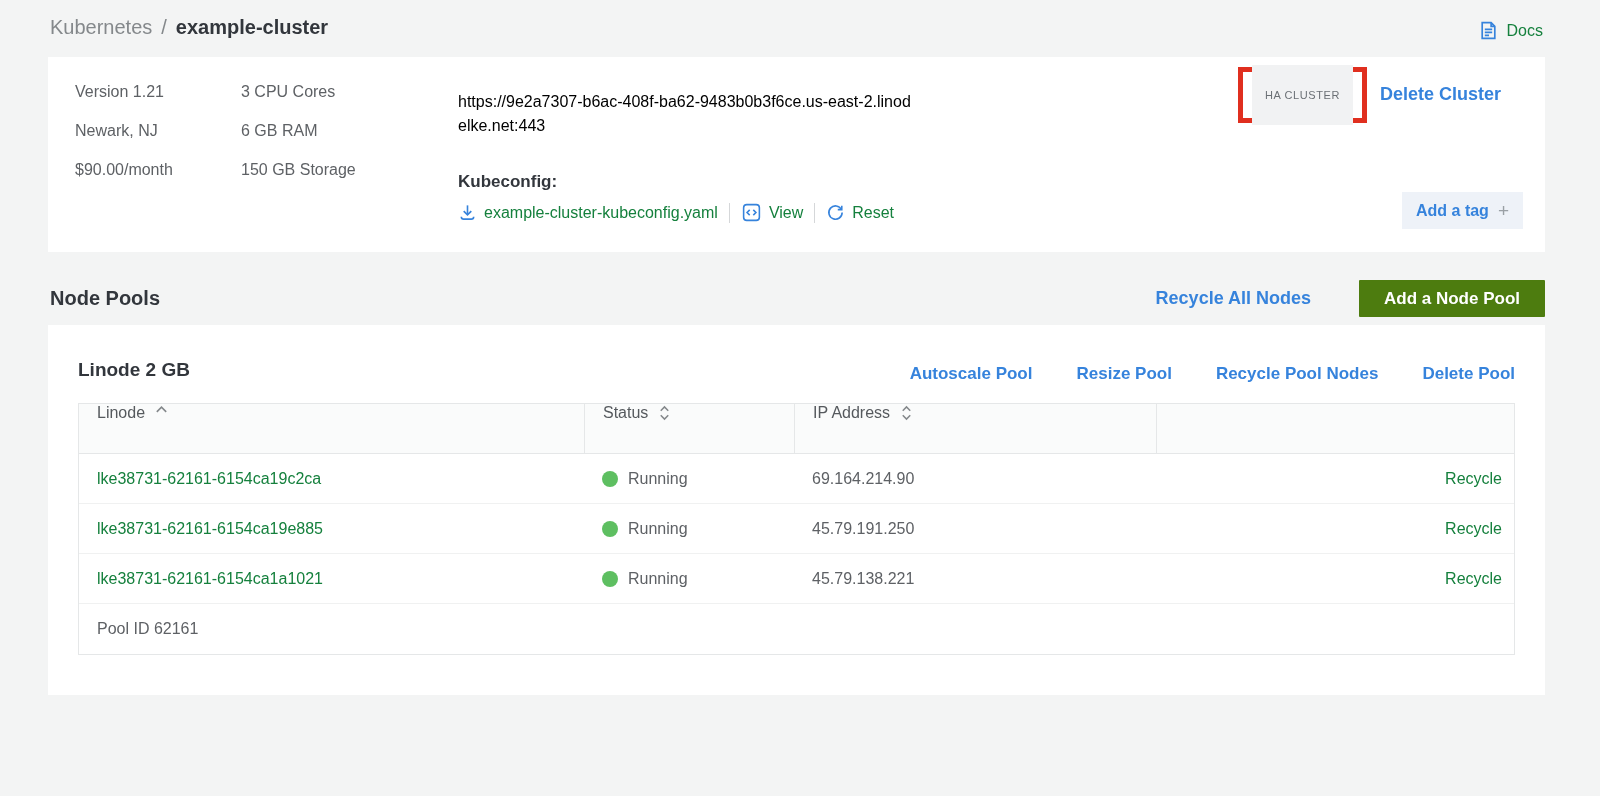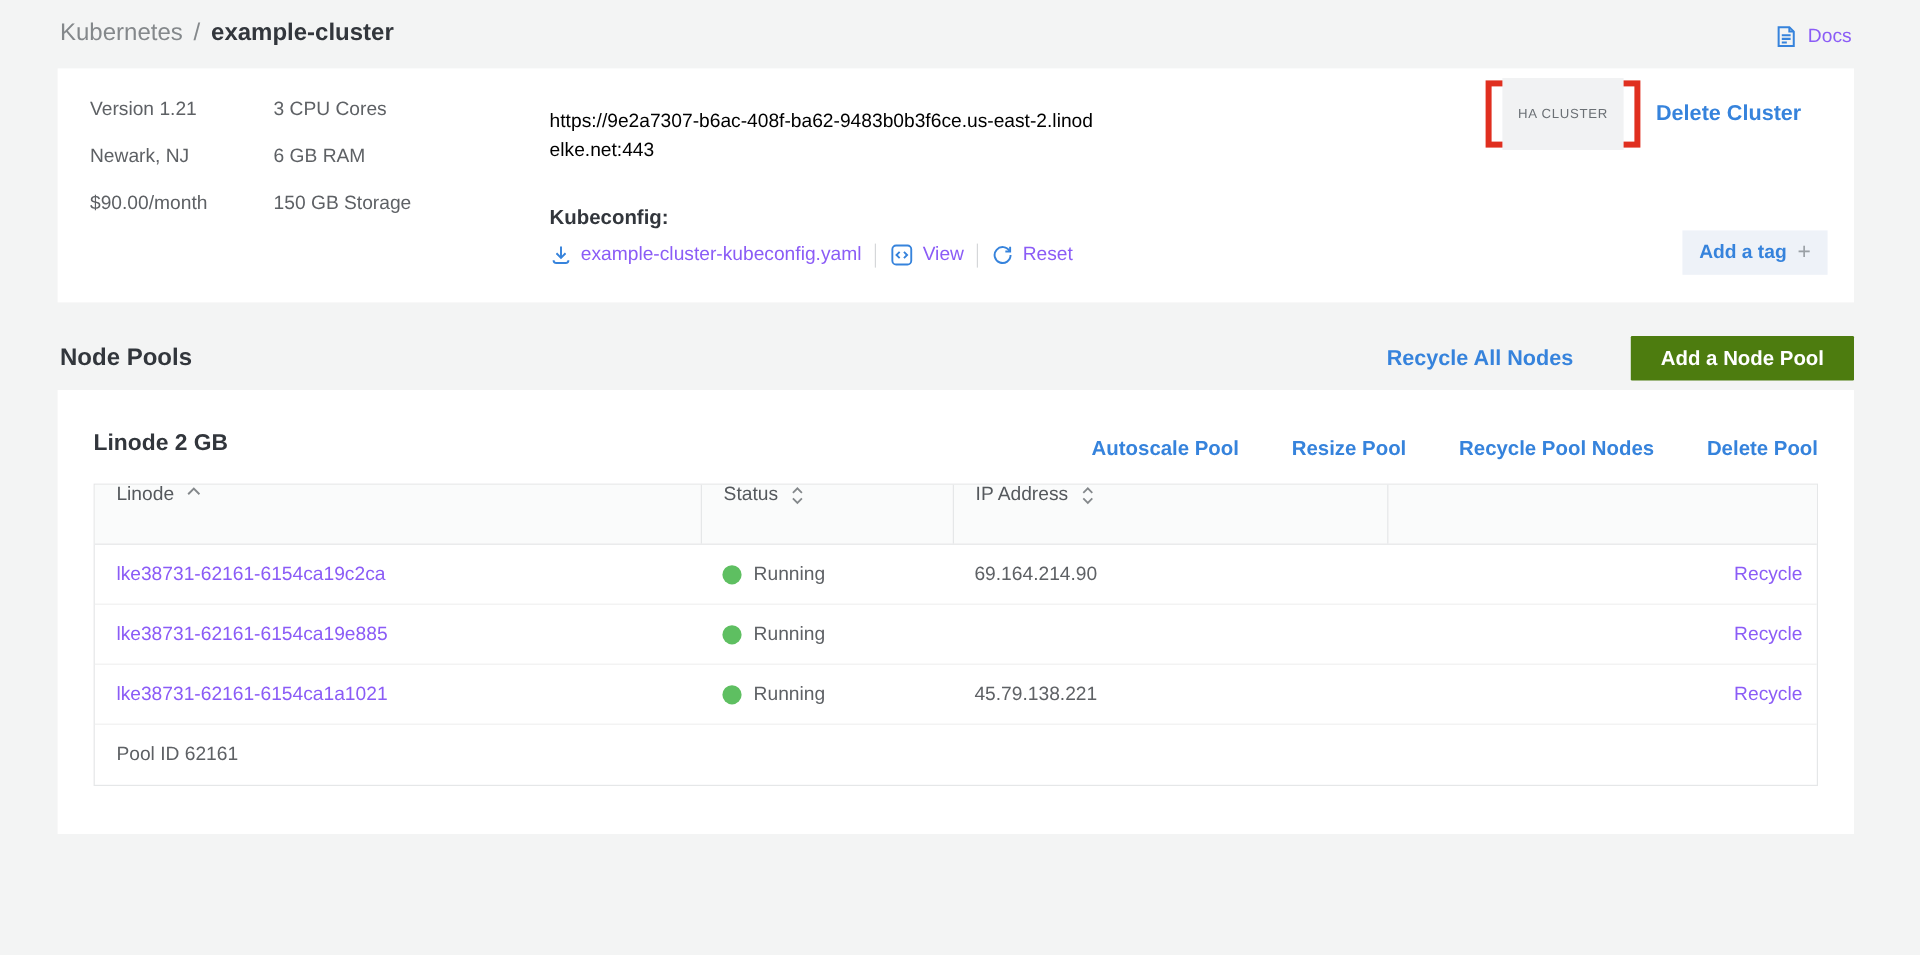--- a/index.html
+++ b/index.html
@@ -6,7 +6,7 @@
   html,body { width:1600px; height:796px; overflow:hidden; }
   body { background:#f3f4f4; font-family:"Liberation Sans", sans-serif; color:#32363c; position:relative; }
   .abs { position:absolute; }
-  .link { color:#8b5cf6; text-decoration:none; cursor:pointer; }
+  .link { color:#15803d; text-decoration:none; cursor:pointer; }
   .boldlink { color:#3683dc; font-weight:700; cursor:pointer; }
 
   

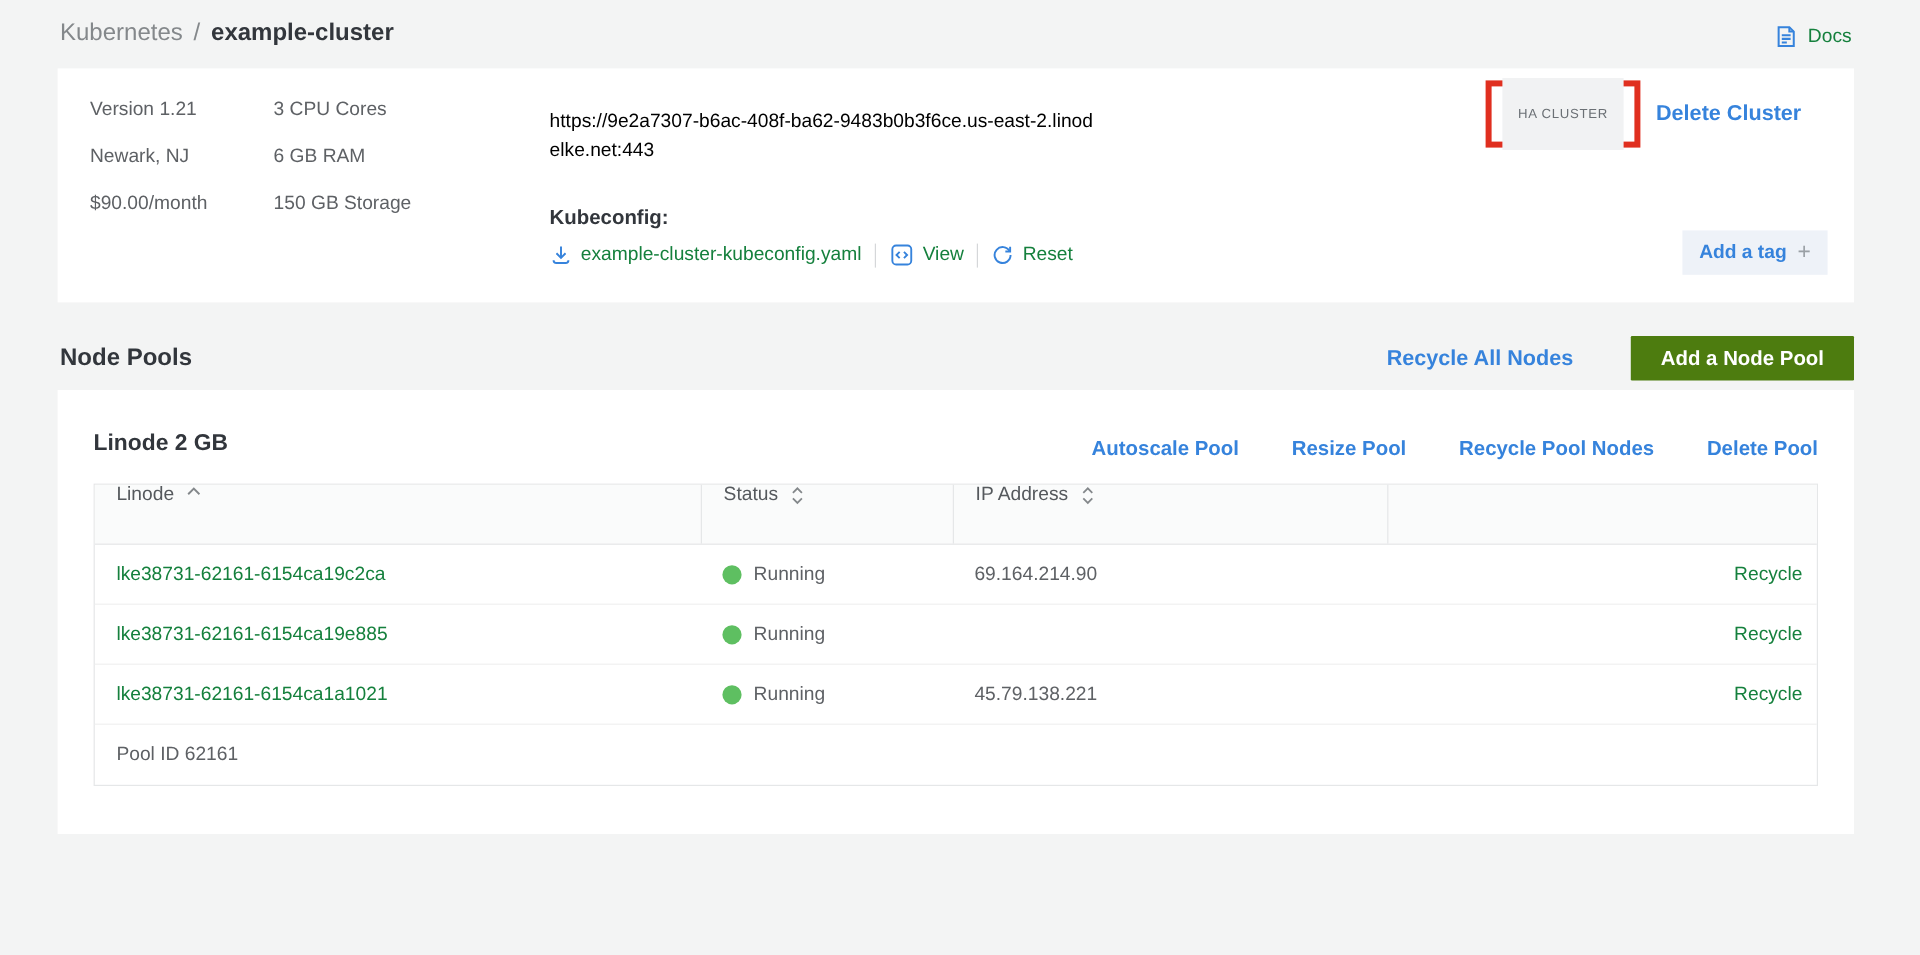--- a/index.html
+++ b/index.html
@@ -19,7 +19,7 @@
   .summary-card { left:48px; top:57px; width:1497px; height:195px; background:#fff; position:absolute; }
   .spec-col { position:absolute; top:26px; display:flex; flex-direction:column; gap:21px; font-size:16px; color:#5e6165; }
   .spec-col.c1 { left:27px; }
-  .spec-col.c2 { left:180px; }
+  .spec-col.c2 { left:193px; }
   .endpoint-block { position:absolute; left:410px; top:25px; width:470px; }
   .block-label { font-size:17px; font-weight:700; color:#32363c; }
   .endpoint-url { margin-top:8px; font-size:16px; line-height:24px; color:#000000; width:455px; word-break:break-all; }

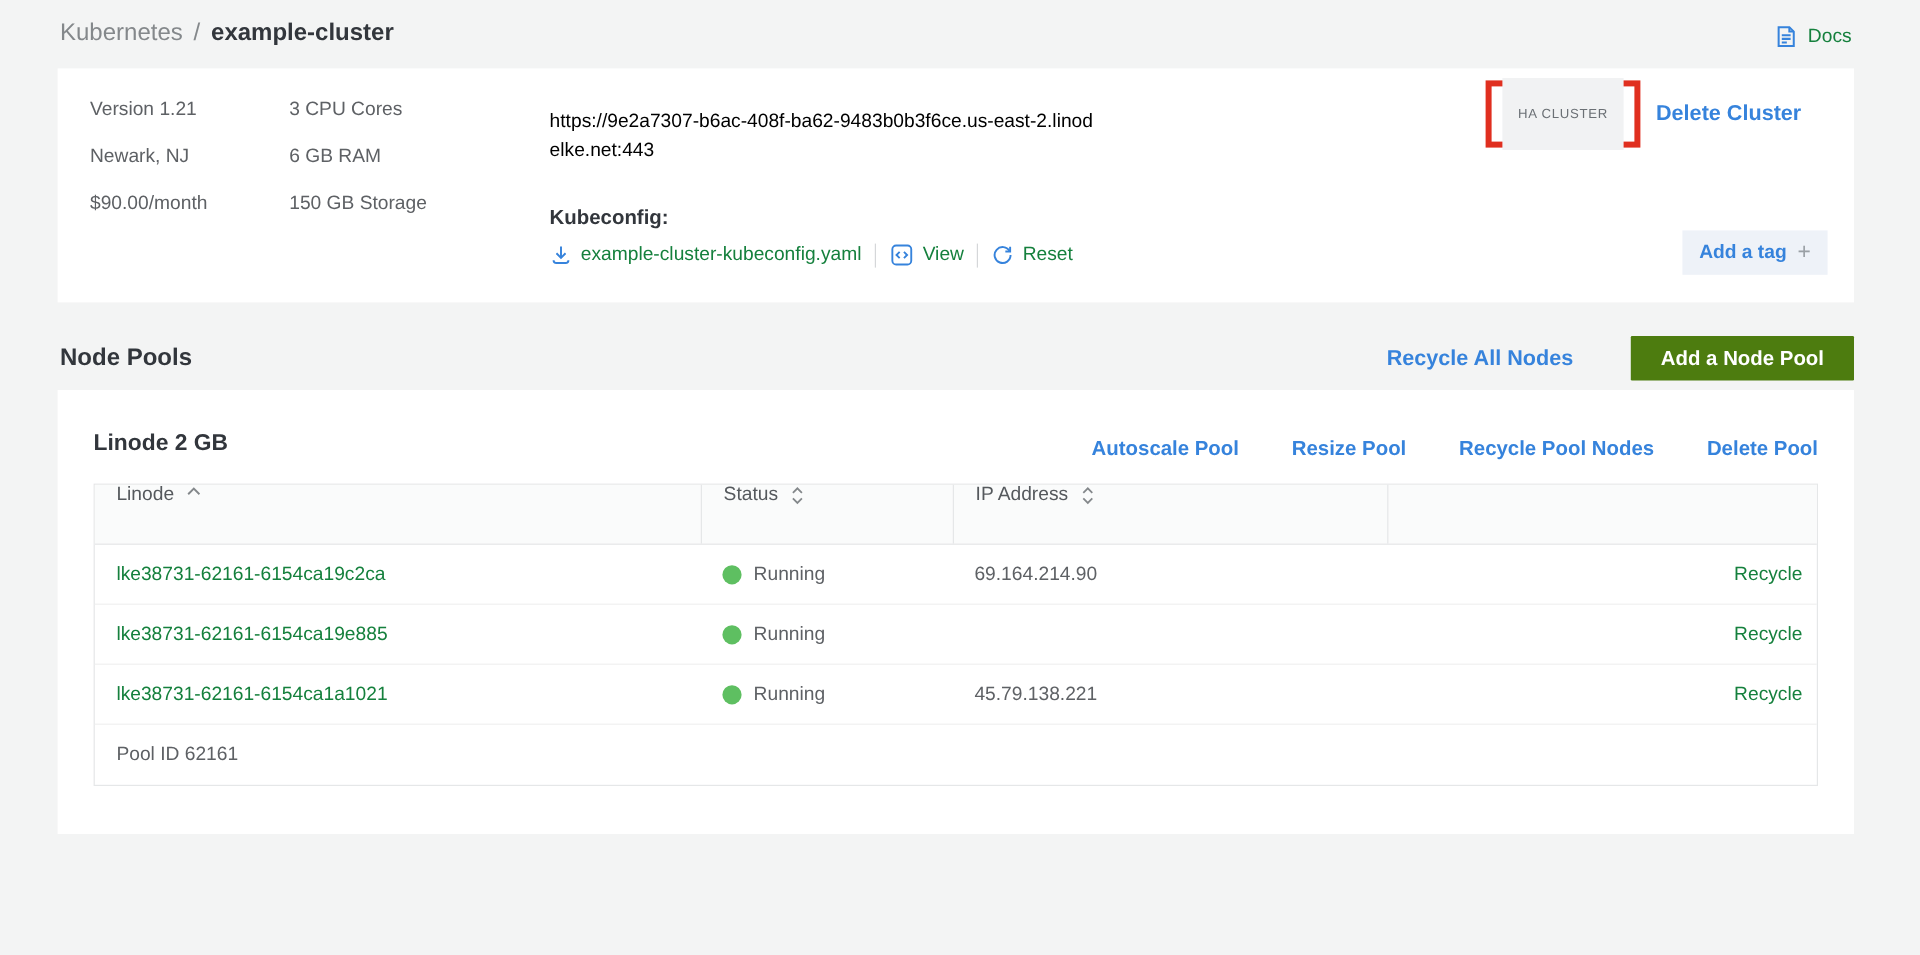--- a/index.html
+++ b/index.html
@@ -218,6 +218,9 @@
           <span class="status-dot"></span>
           <span class="cell-text">Running</span>
         </div>
+      <div class="td col-ip">
+          <span class="cell-text">45.79.191.250</span>
+        </div>
       <div class="td col-action">
           <span class="link">Recycle</span>
         </div>

